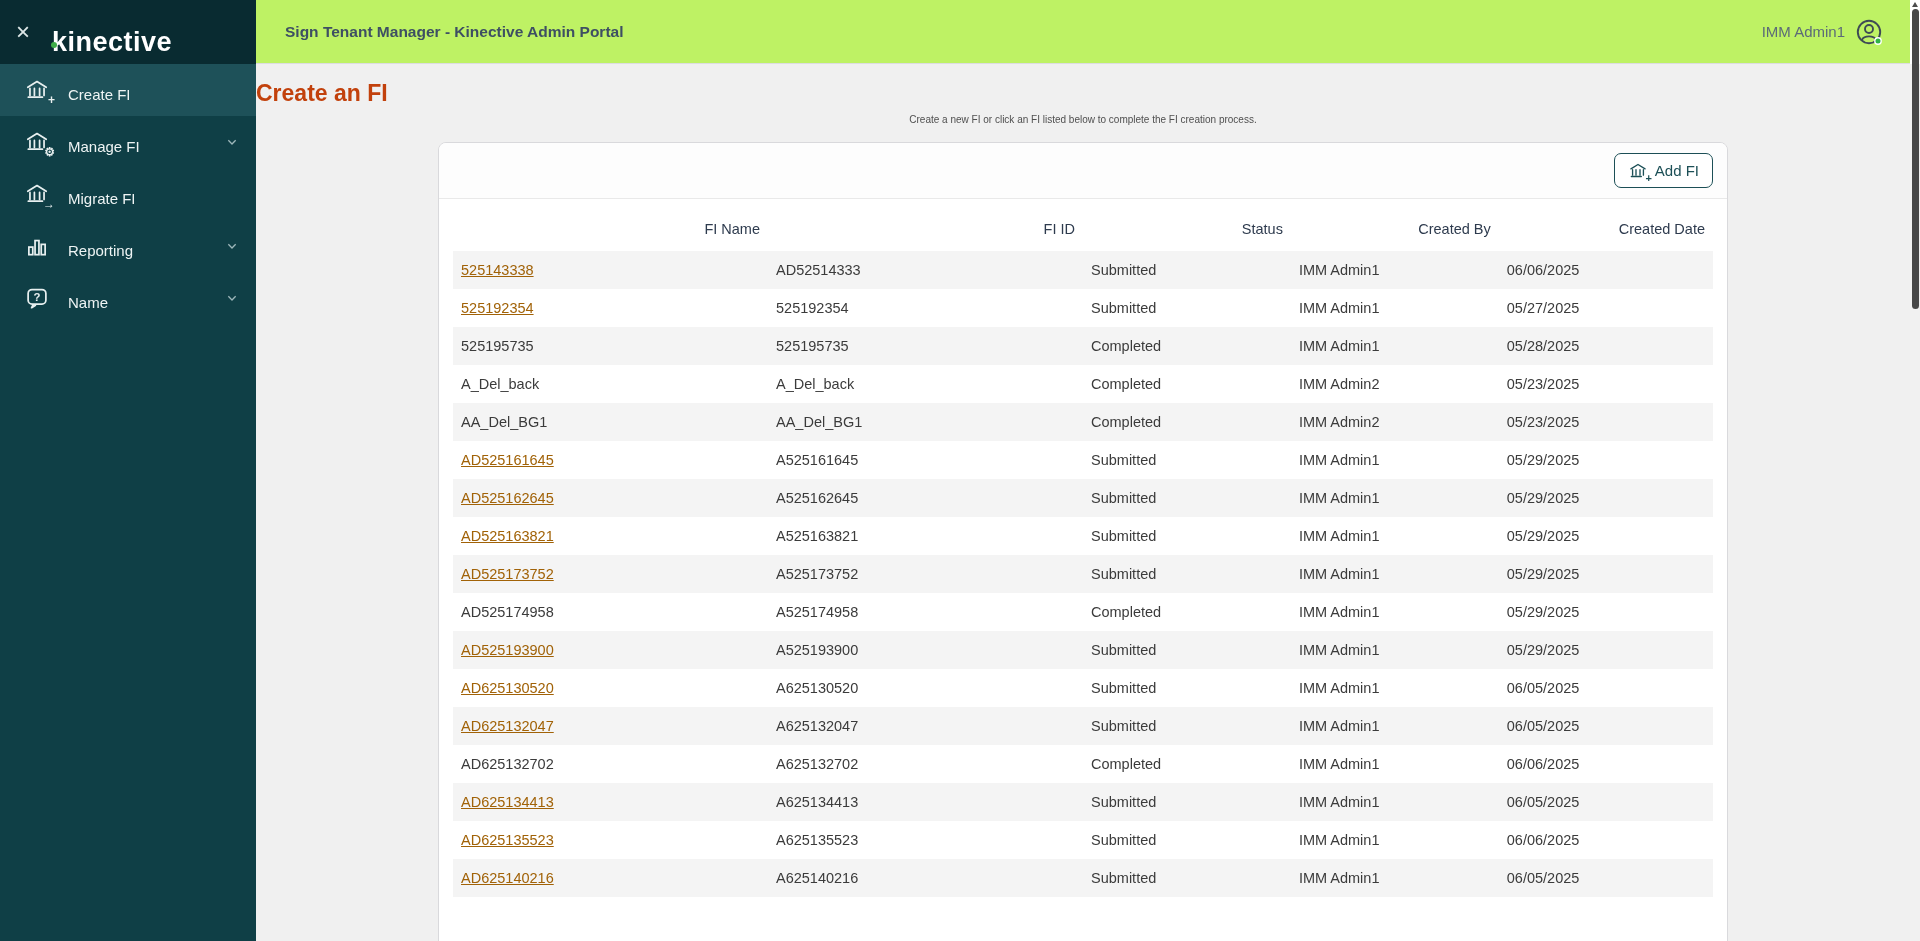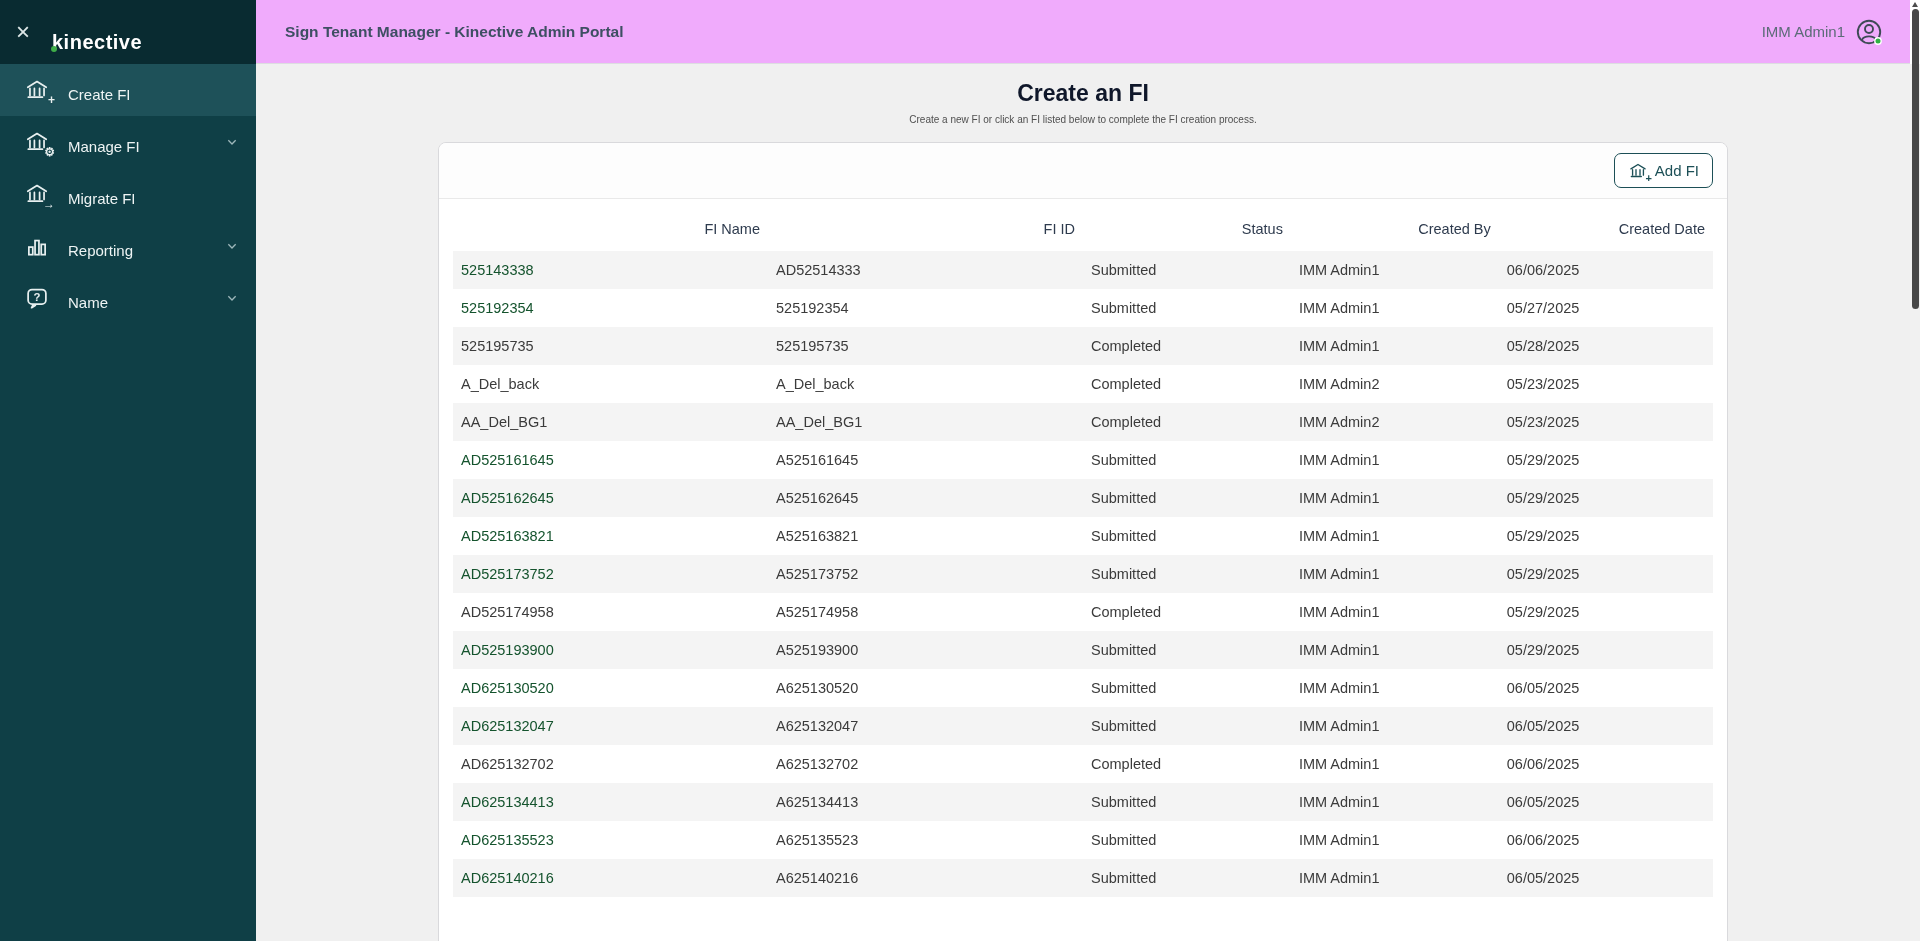--- a/index.html
+++ b/index.html
@@ -10,7 +10,7 @@
   .sidebar { position:absolute; left:0; top:0; width:256px; height:941px; background:#0f3f46; z-index:3; }
   .logo-bar { height:64px; background:#092b31; display:flex; align-items:center; padding:0 16px; }
   .close-x { color:#dde7e7; font-size:24px; line-height:1; cursor:pointer; width:28px; font-weight:300; }
-  .wordmark { position:relative; color:#ffffff; font-size:20px; font-weight:600; letter-spacing:.5px; padding-left:8px;margin-top:20px; }
+  .wordmark { position:relative; color:#ffffff; font-size:27px; font-weight:600; letter-spacing:.5px; padding-left:8px;margin-top:20px; }
   .logo-dot { position:absolute; left:7px; top:15px; width:6px; height:6px; border-radius:50%; background:#3fae49; }
   .menu { padding-top:0; }
   .menu-item { height:52px; display:flex; align-items:center; padding:0 16px 0 24px; color:#eef4f4; cursor:pointer; }

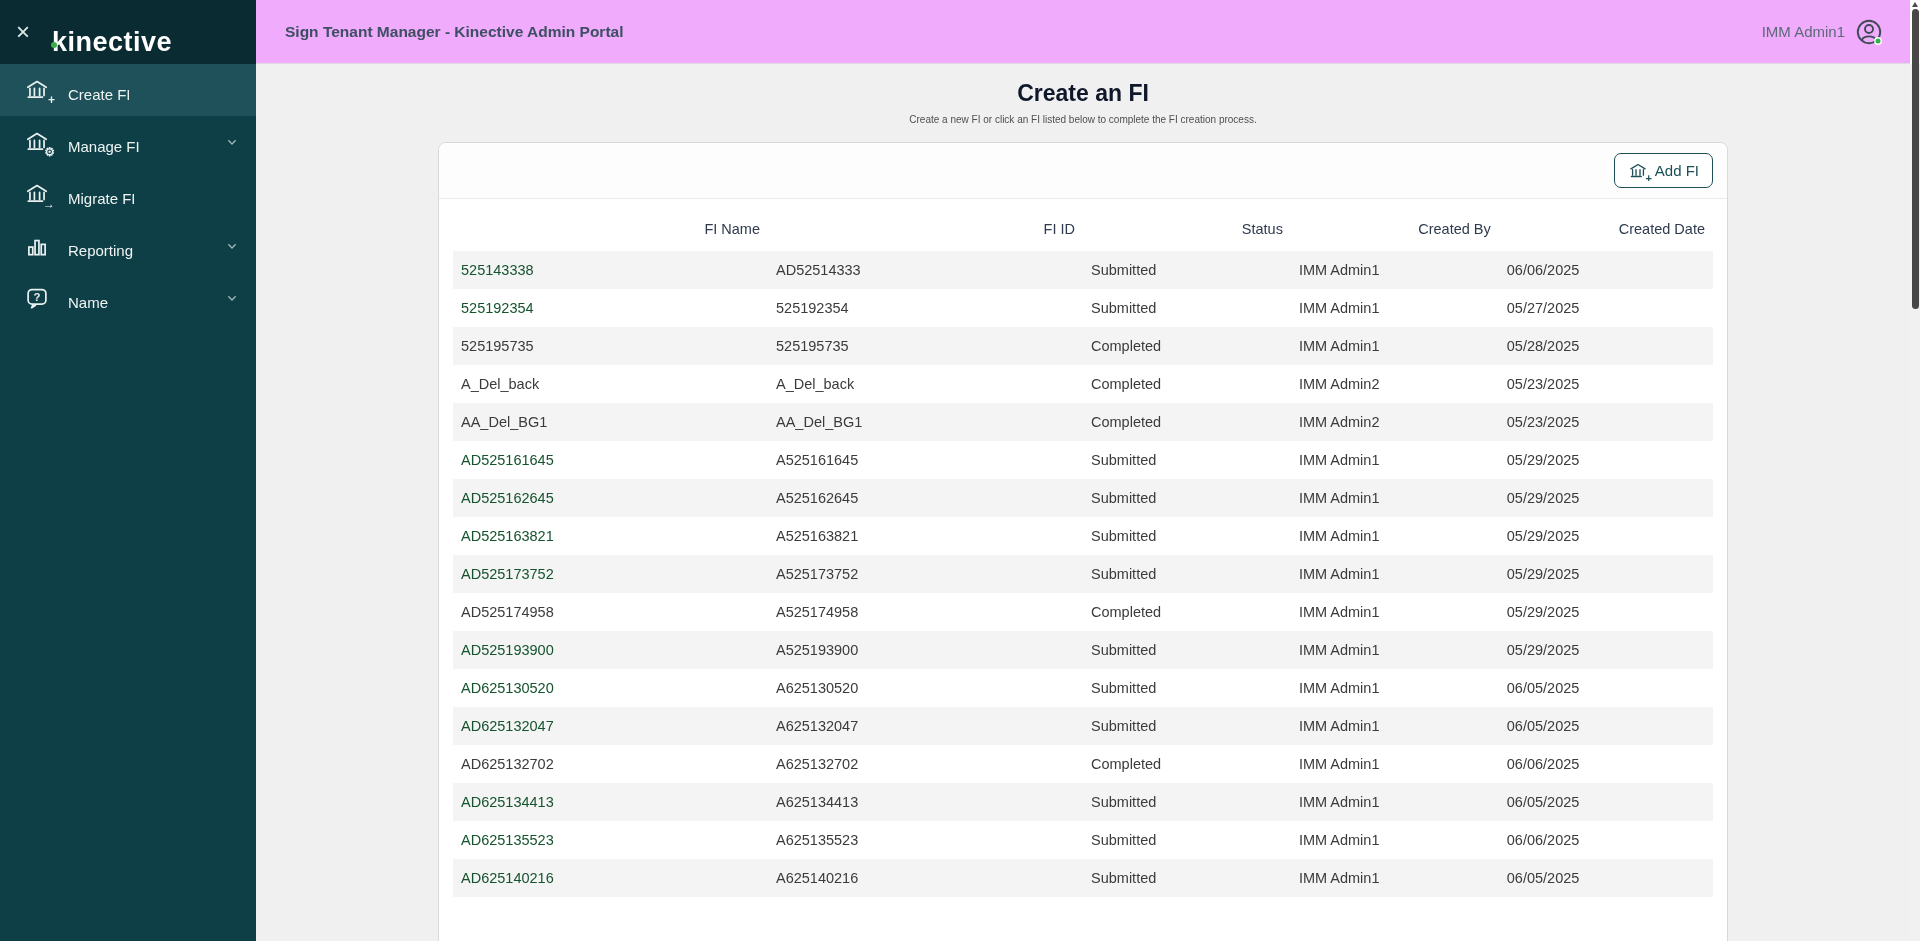--- a/index.html
+++ b/index.html
@@ -24,7 +24,7 @@
   .mi-chev svg { width:16px; height:16px; display:block; }
 
   
-  .topbar { position:absolute; left:256px; top:0; right:10px; height:64px; background:#f0abfc;
+  .topbar { position:absolute; left:256px; top:0; right:10px; height:64px; background:#bef264;
             border-bottom:1px solid #dddde1; display:flex; align-items:center; z-index:2; }
   .topbar-title { margin-left:29px; font-size:15.5px; font-weight:700; color:#3e4f63; }
   .user-chip { margin-left:auto; margin-right:26px; display:flex; align-items:center; gap:9px; cursor:pointer; }

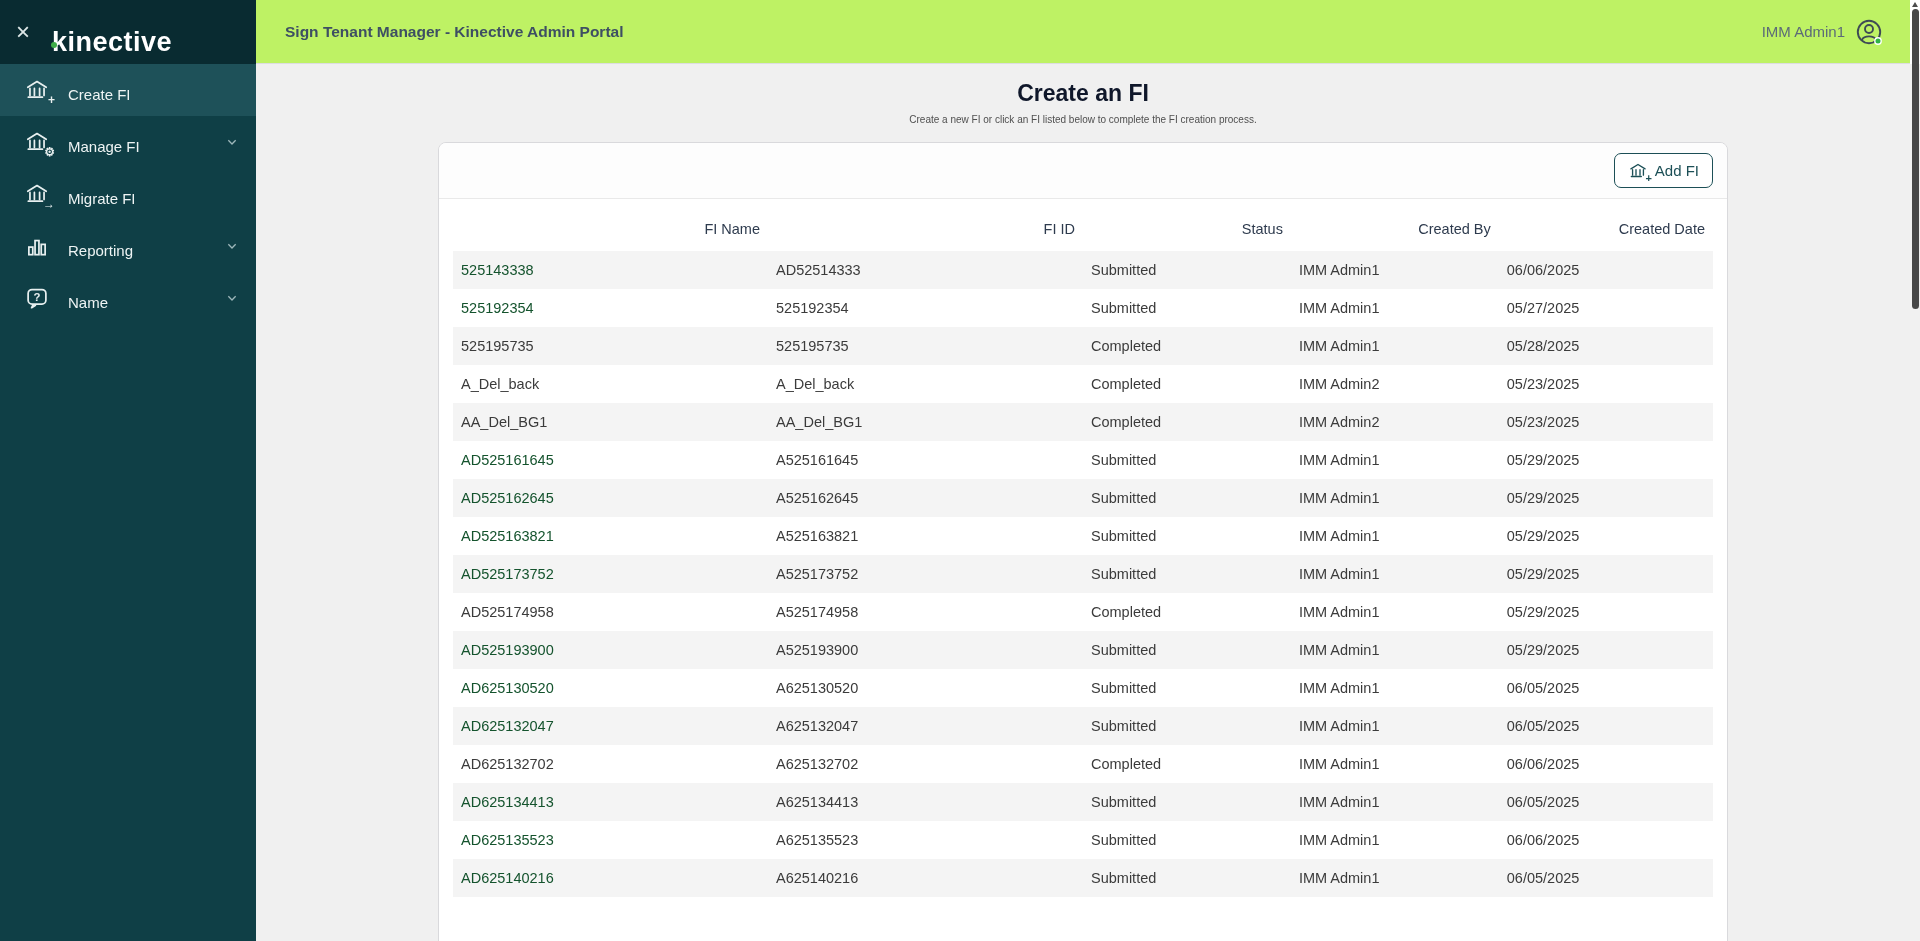--- a/index.html
+++ b/index.html
@@ -34,7 +34,7 @@
 
   
   .main { position:absolute; left:256px; top:64px; right:10px; bottom:0; padding-top:16px; }
-  .page-title { text-align:center; font-size:23px; font-weight:700; color:#0f172a; }
+  .page-title { text-align:left; font-size:23px; font-weight:700; color:#c2410c; }
   .page-subtitle { text-align:center; font-size:10px; color:#4f4f4f; margin-top:7px; }
   .card { width:1290px; margin:17px auto 0; background:#ffffff; border:1px solid #d9d9dc;
           border-radius:8px 8px 0 0; height:820px; overflow:hidden; }

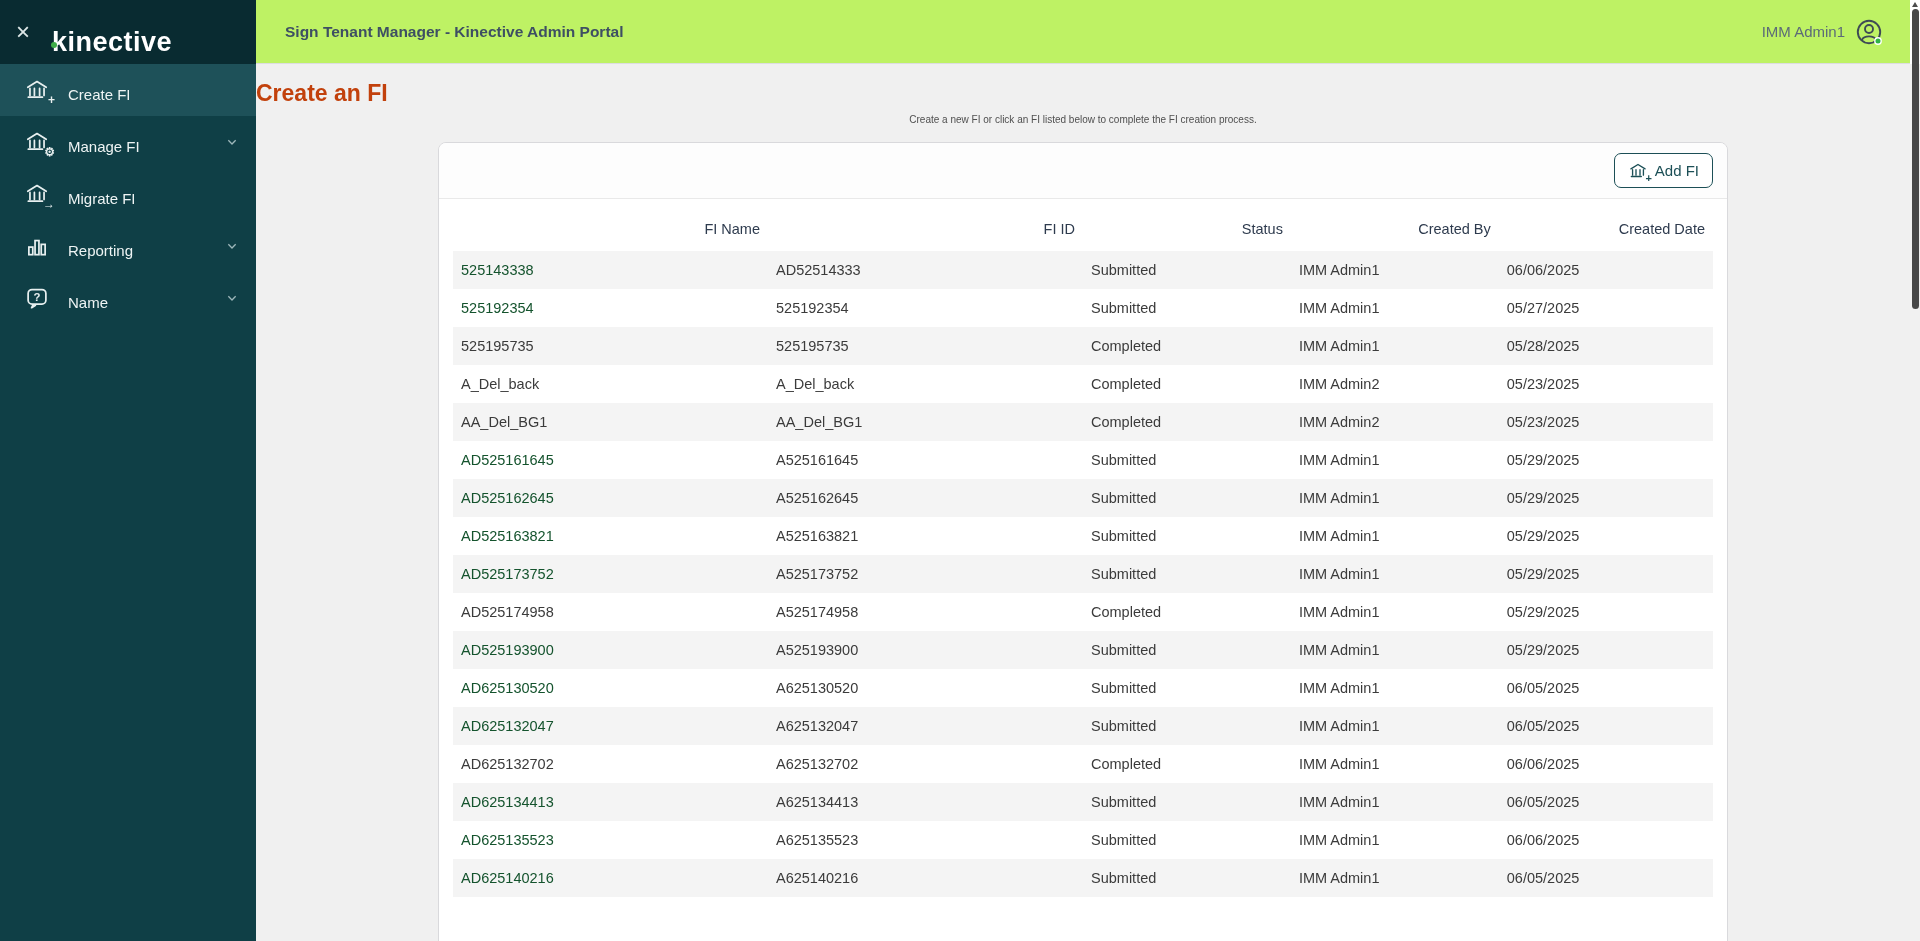--- a/index.html
+++ b/index.html
@@ -55,7 +55,7 @@
   tbody td { height:38px; font-size:14.5px; color:#3b3b3b; padding:0 8px; vertical-align:middle;
              overflow:hidden; white-space:nowrap; }
   tbody tr:nth-child(odd) { background:#f4f4f4; }
-  .fi-link { color:#14532d; cursor:pointer; }
+  .fi-link { color:#a16207; text-decoration:underline; cursor:pointer; }
 
   
   .win-scrollbar { position:absolute; right:0; top:0; width:10px; height:941px; background:#f1f1f1; z-index:5; }

